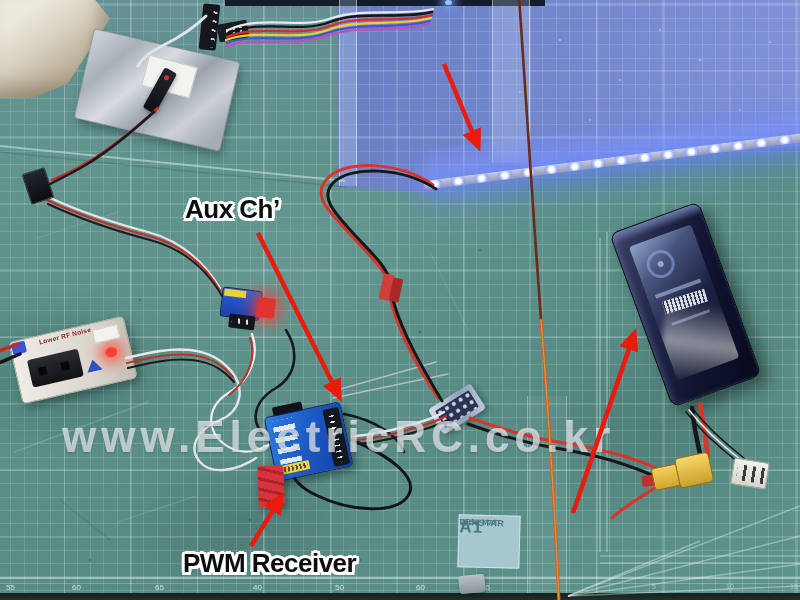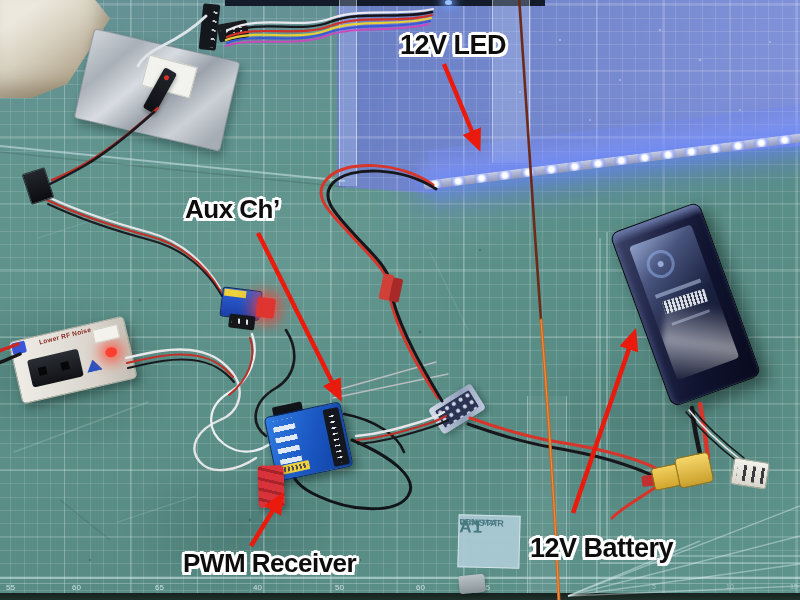--- a/index.html
+++ b/index.html
@@ -436,7 +436,6 @@
     </g>
   </svg>
 
-  <div class="anno-label lab-led">12V LED</div>
   <div class="anno-label lab-aux">Aux Ch’</div>
   <div class="anno-label lab-pwm">PWM Receiver</div>
   <div class="anno-label lab-batt">12V Battery</div>

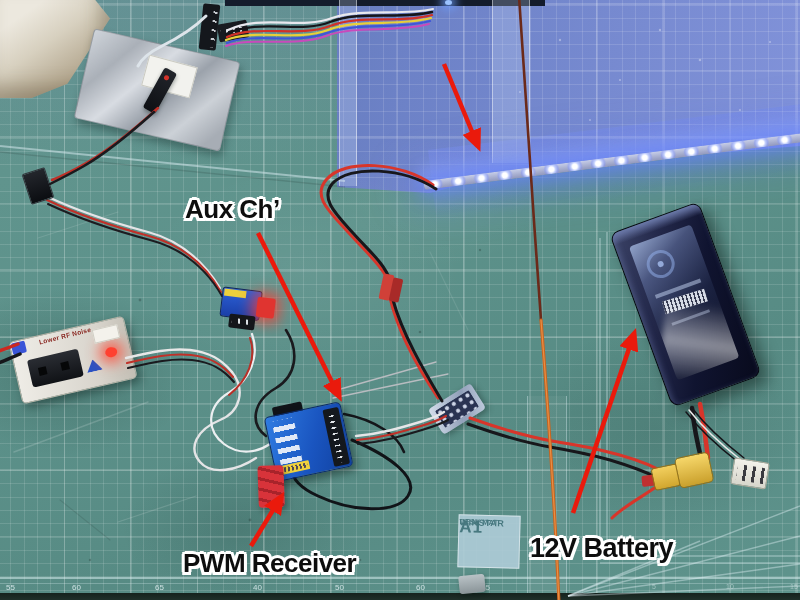--- a/index.html
+++ b/index.html
@@ -421,6 +421,7 @@
       <b></b>
     </div>
 
+  <div class="watermark">www.ElectricRC.co.kr</div>
 
   <svg id="arrows" class="layer" width="800" height="600">
     <defs>

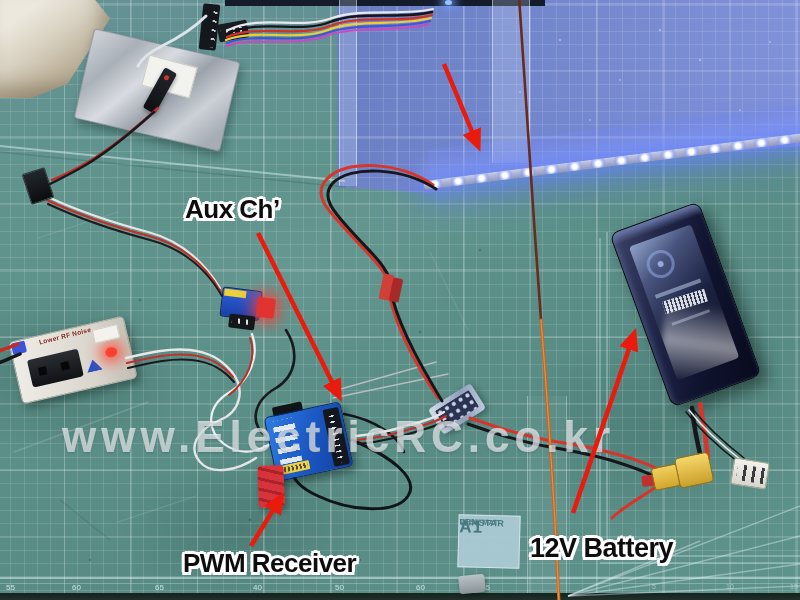--- a/index.html
+++ b/index.html
@@ -439,7 +439,6 @@
 
   <div class="anno-label lab-aux">Aux Ch’</div>
   <div class="anno-label lab-pwm">PWM Receiver</div>
-  <div class="anno-label lab-batt">12V Battery</div>
 
 </div>
 

